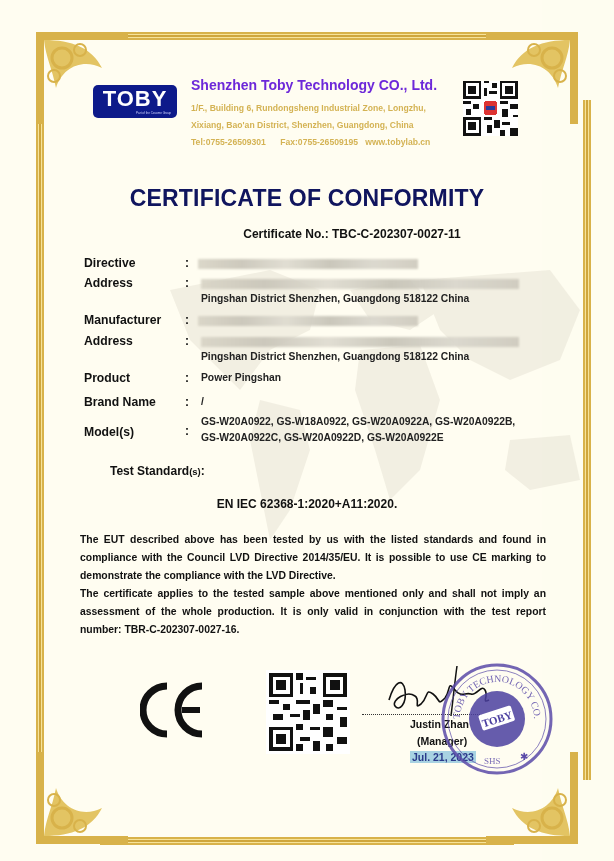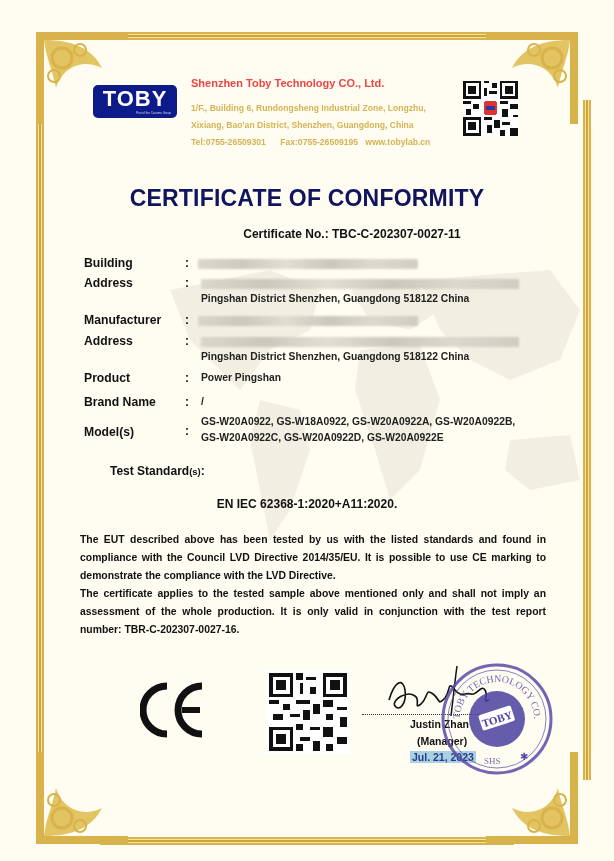--- a/index.html
+++ b/index.html
@@ -14,7 +14,7 @@
   .logo{position:absolute;left:93px;top:85px;width:84px;height:33px;background:#0d1a8a;border-radius:5px;color:#fff;text-align:center;}
   .logo-main{font-weight:bold;font-size:22px;letter-spacing:1px;line-height:24px;display:block;padding-top:2px;}
   .logo-sub{font-size:3px;display:block;text-align:right;padding-right:6px;line-height:4px;color:#cfd3ff;}
-  .company{position:absolute;left:191px;top:77px;font-weight:bold;font-size:11px;color:#ef4444;}
+  .company{position:absolute;left:191px;top:77px;font-weight:bold;font-size:14px;color:#6d28d9;}
   .addr{position:absolute;left:191px;font-size:8.6px;color:#d4b354;font-weight:bold;}
   .qr-top{position:absolute;left:463px;top:78px;width:55px;height:60px;}
   

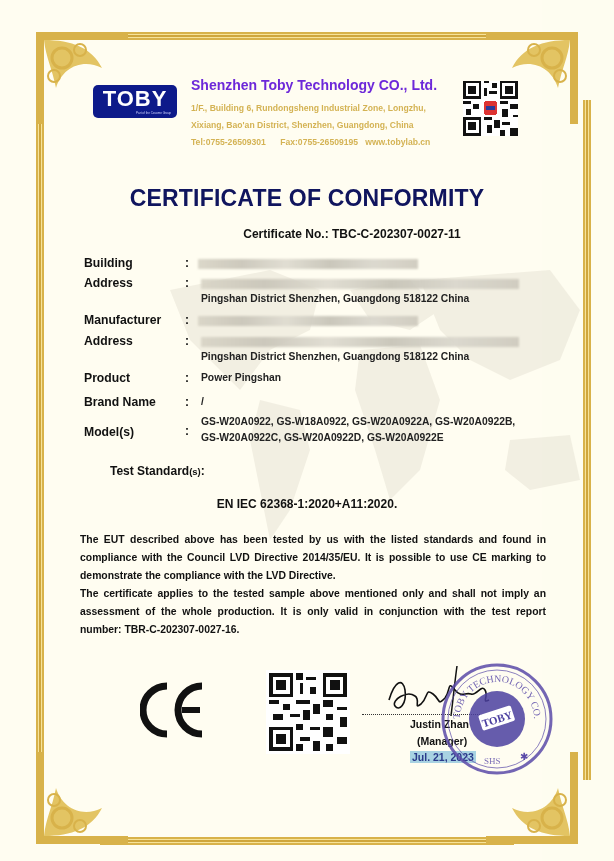--- a/index.html
+++ b/index.html
@@ -130,7 +130,7 @@
   <div class="title">CERTIFICATE OF CONFORMITY</div>
   <div class="certno">Certificate No.: TBC-C-202307-0027-11</div>
 
-  <div class="lbl" style="top:256px;">Building</div>
+  <div class="lbl" style="top:256px;">Directive</div>
   <div class="colon" style="top:256px;">:</div>
   <div class="blur" style="left:198px;top:259px;width:220px;"></div>
 

